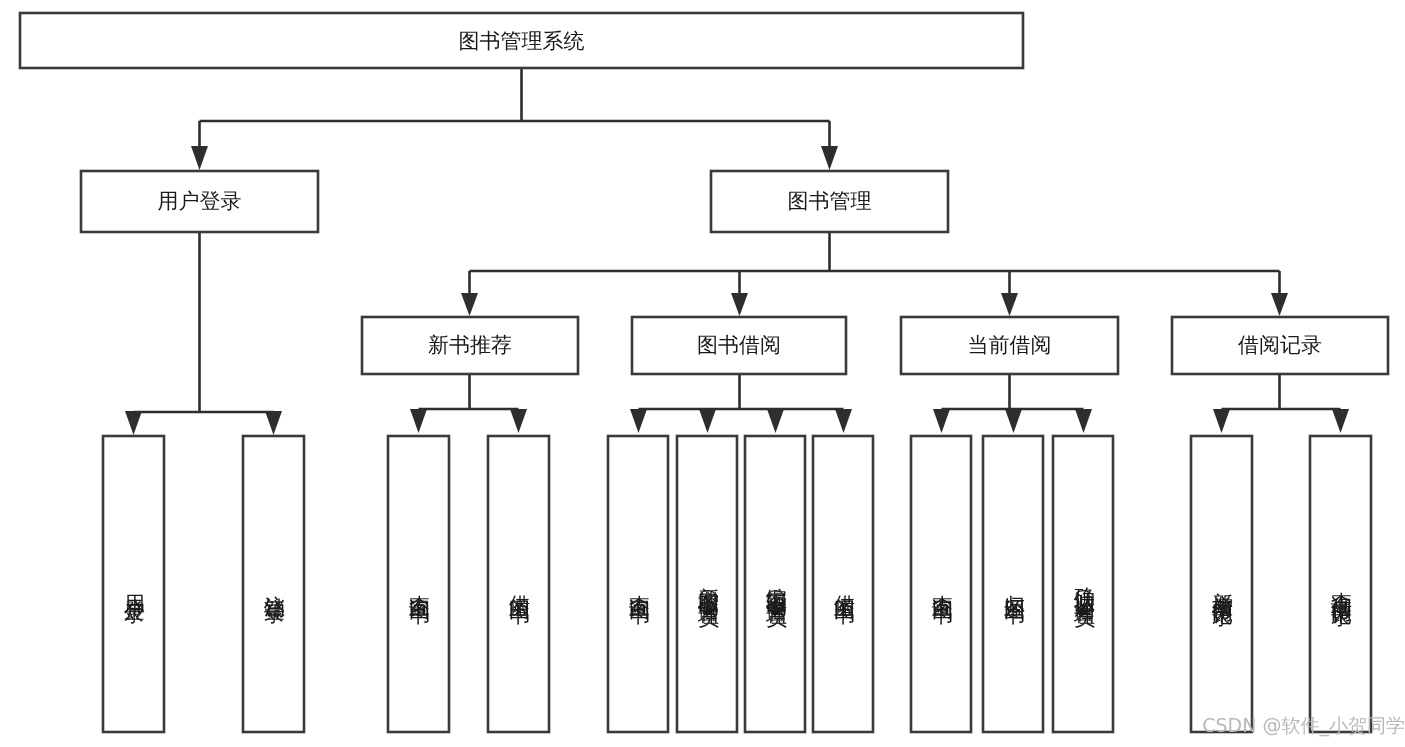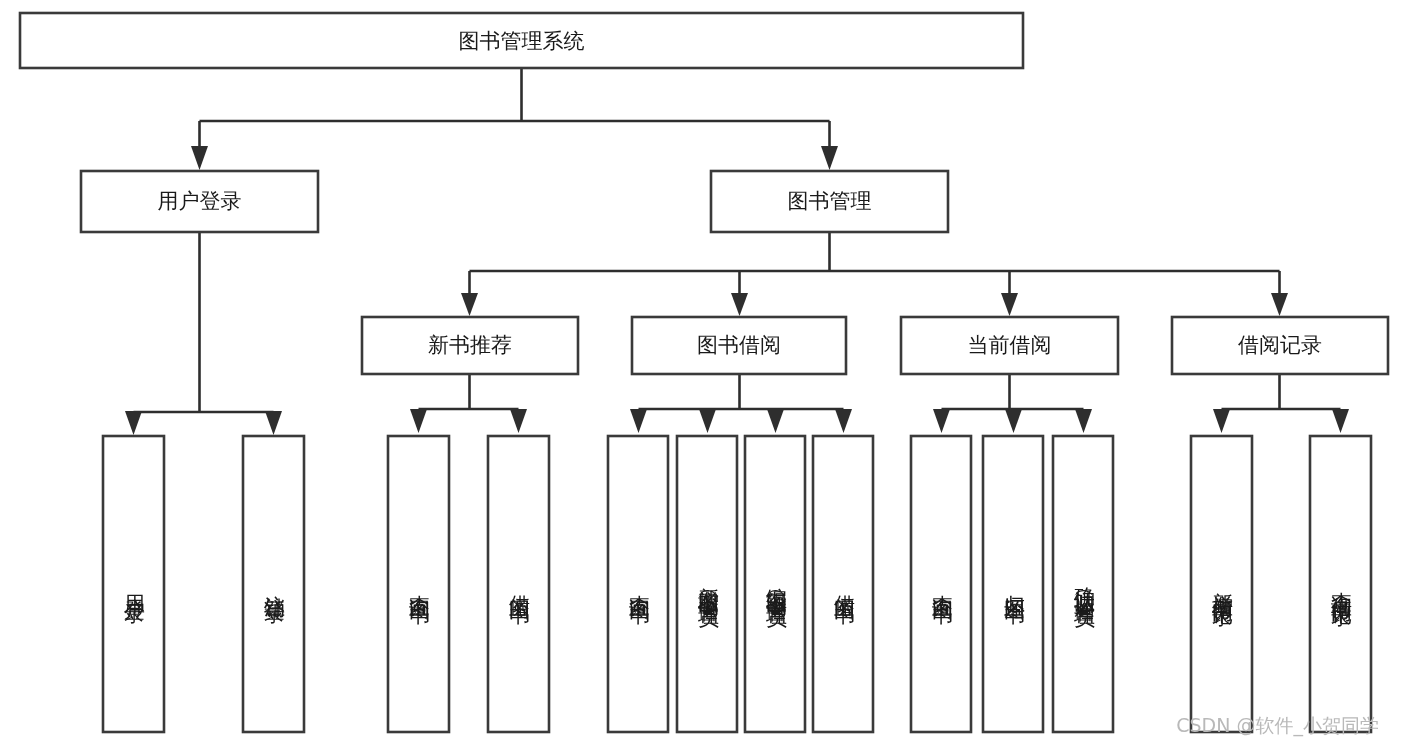--- a/index.html
+++ b/index.html
@@ -58,7 +58,7 @@
   }
   .watermark {
     position: absolute;
-    right: 26px;
+    right: 0;
     bottom: 8px;
     font-family: "DejaVu Sans", "Liberation Sans", sans-serif;
     font-size: 19px;

